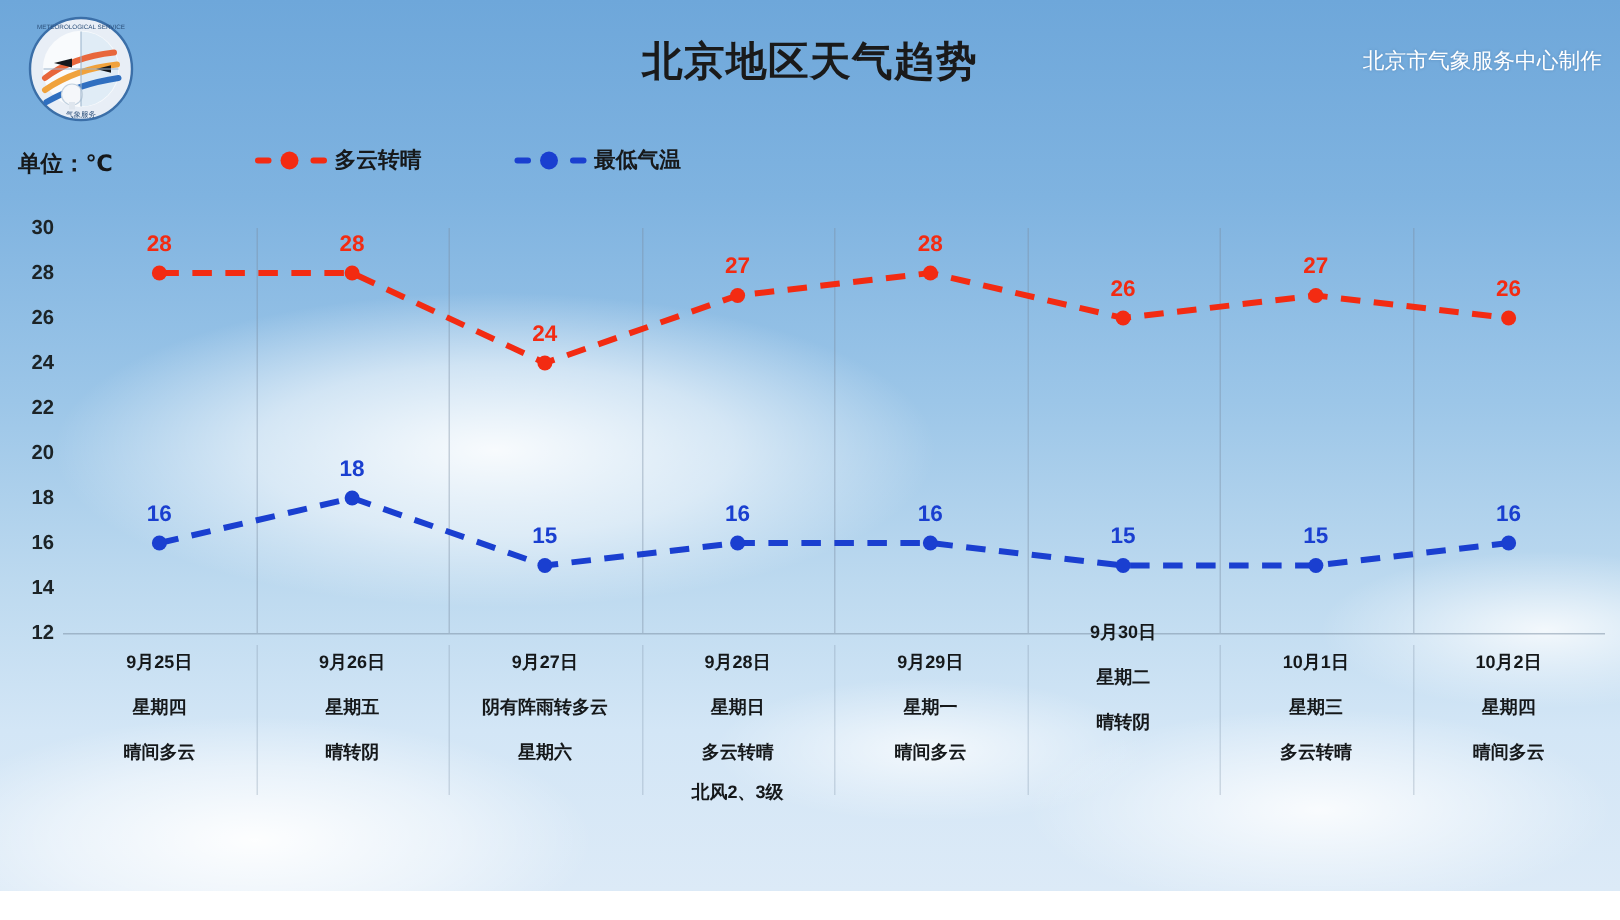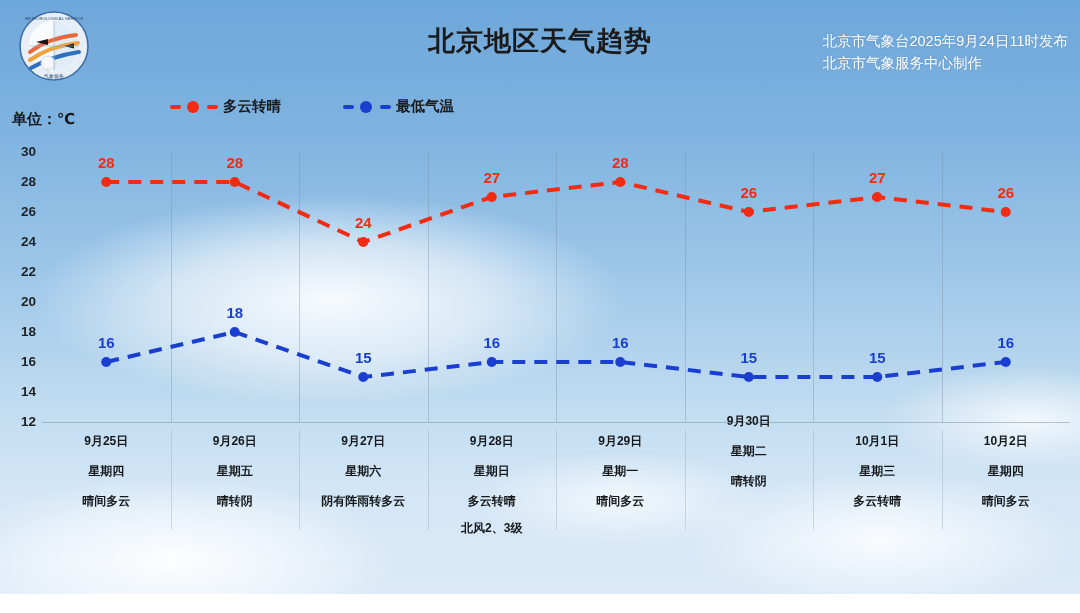--- a/index.html
+++ b/index.html
@@ -93,7 +93,6 @@
   <div id="title">北京地区天气趋势</div>
 
   <div id="issuer">
-    <div>北京市气象台2025年9月24日11时发布</div>
     <div>北京市气象服务中心制作</div>
   </div>
 

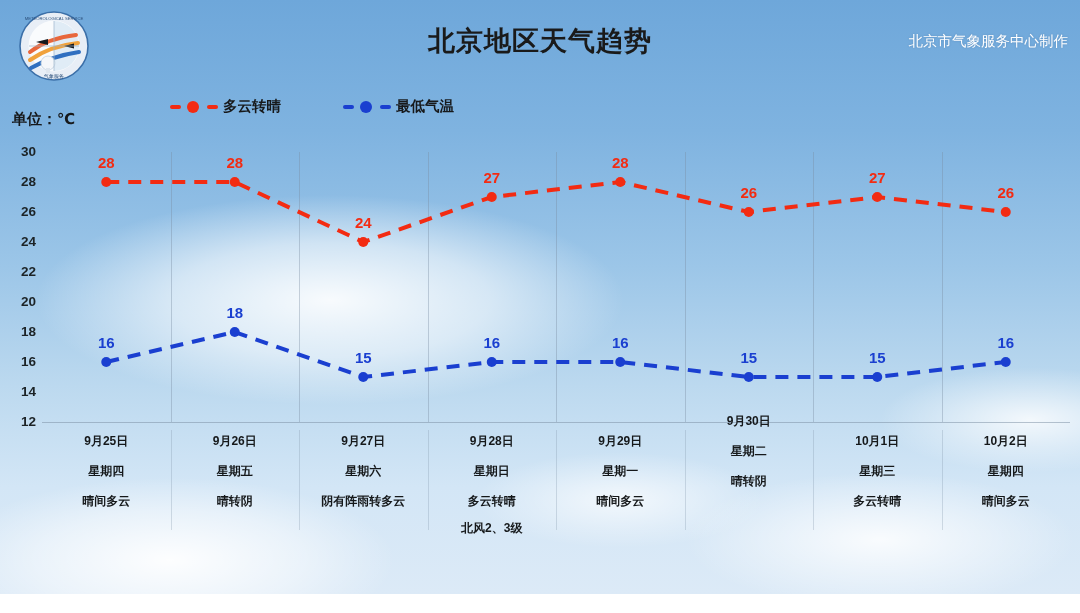--- a/index.html
+++ b/index.html
@@ -32,7 +32,7 @@
   }
   #unit {
     position: absolute; left: 12px; top: 100px;
-    font-size: 15px; font-weight: bold; color: #16181a; margin-top: 10px;
+    font-size: 15px; font-weight: bold; color: #16181a;
   }
   
   #legend { position: absolute; left: 170px; top: 97px; display: flex; gap: 62px; align-items: center; }

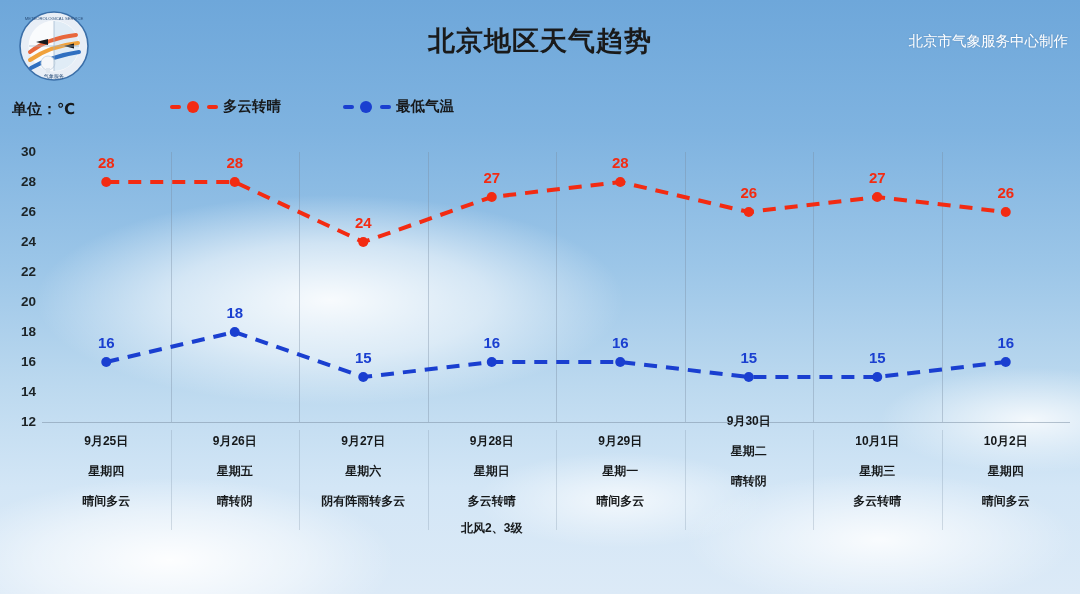--- a/index.html
+++ b/index.html
@@ -194,8 +194,8 @@
       </div>
       <div class="daycol" style="left: 363.25px; top: 426px; width: 128.5px;">
         <div>9月27日</div>
+        <div>阴有阵雨转多云</div>
         <div>星期六</div>
-        <div>阴有阵雨转多云</div>
       </div>
       <div class="daycol" style="left: 491.75px; top: 426px; width: 128.5px;">
         <div>9月28日</div>

